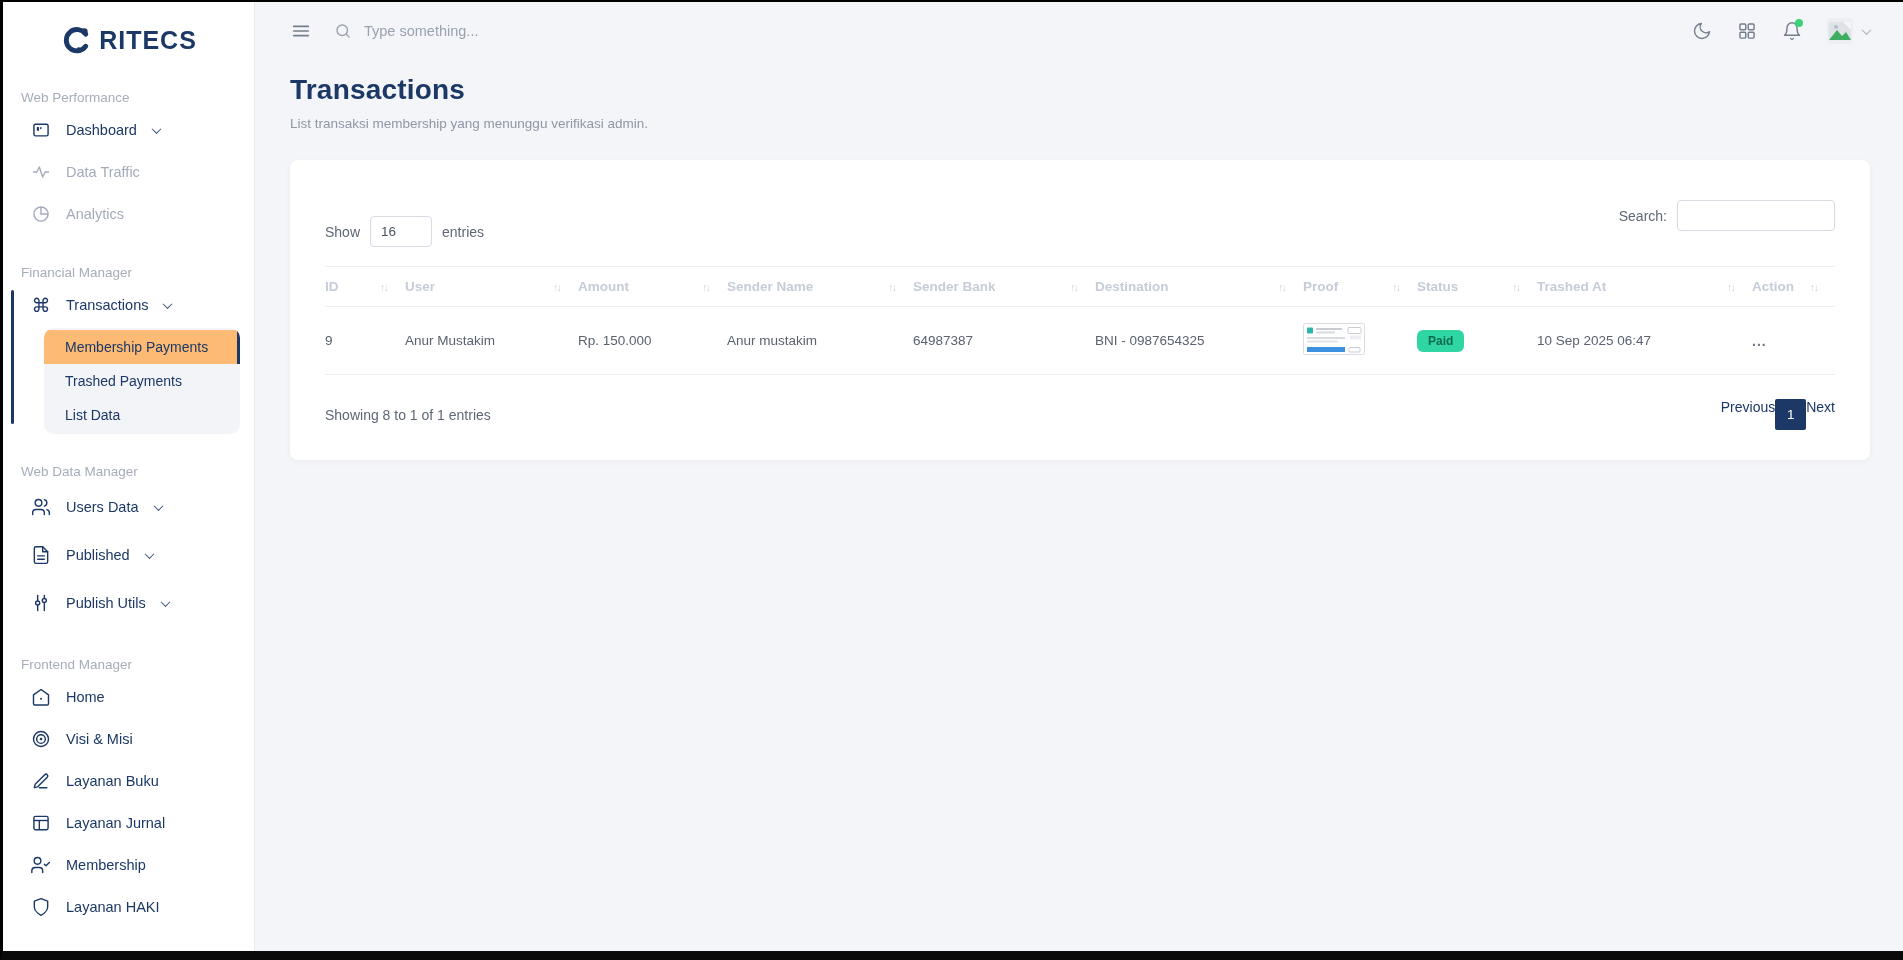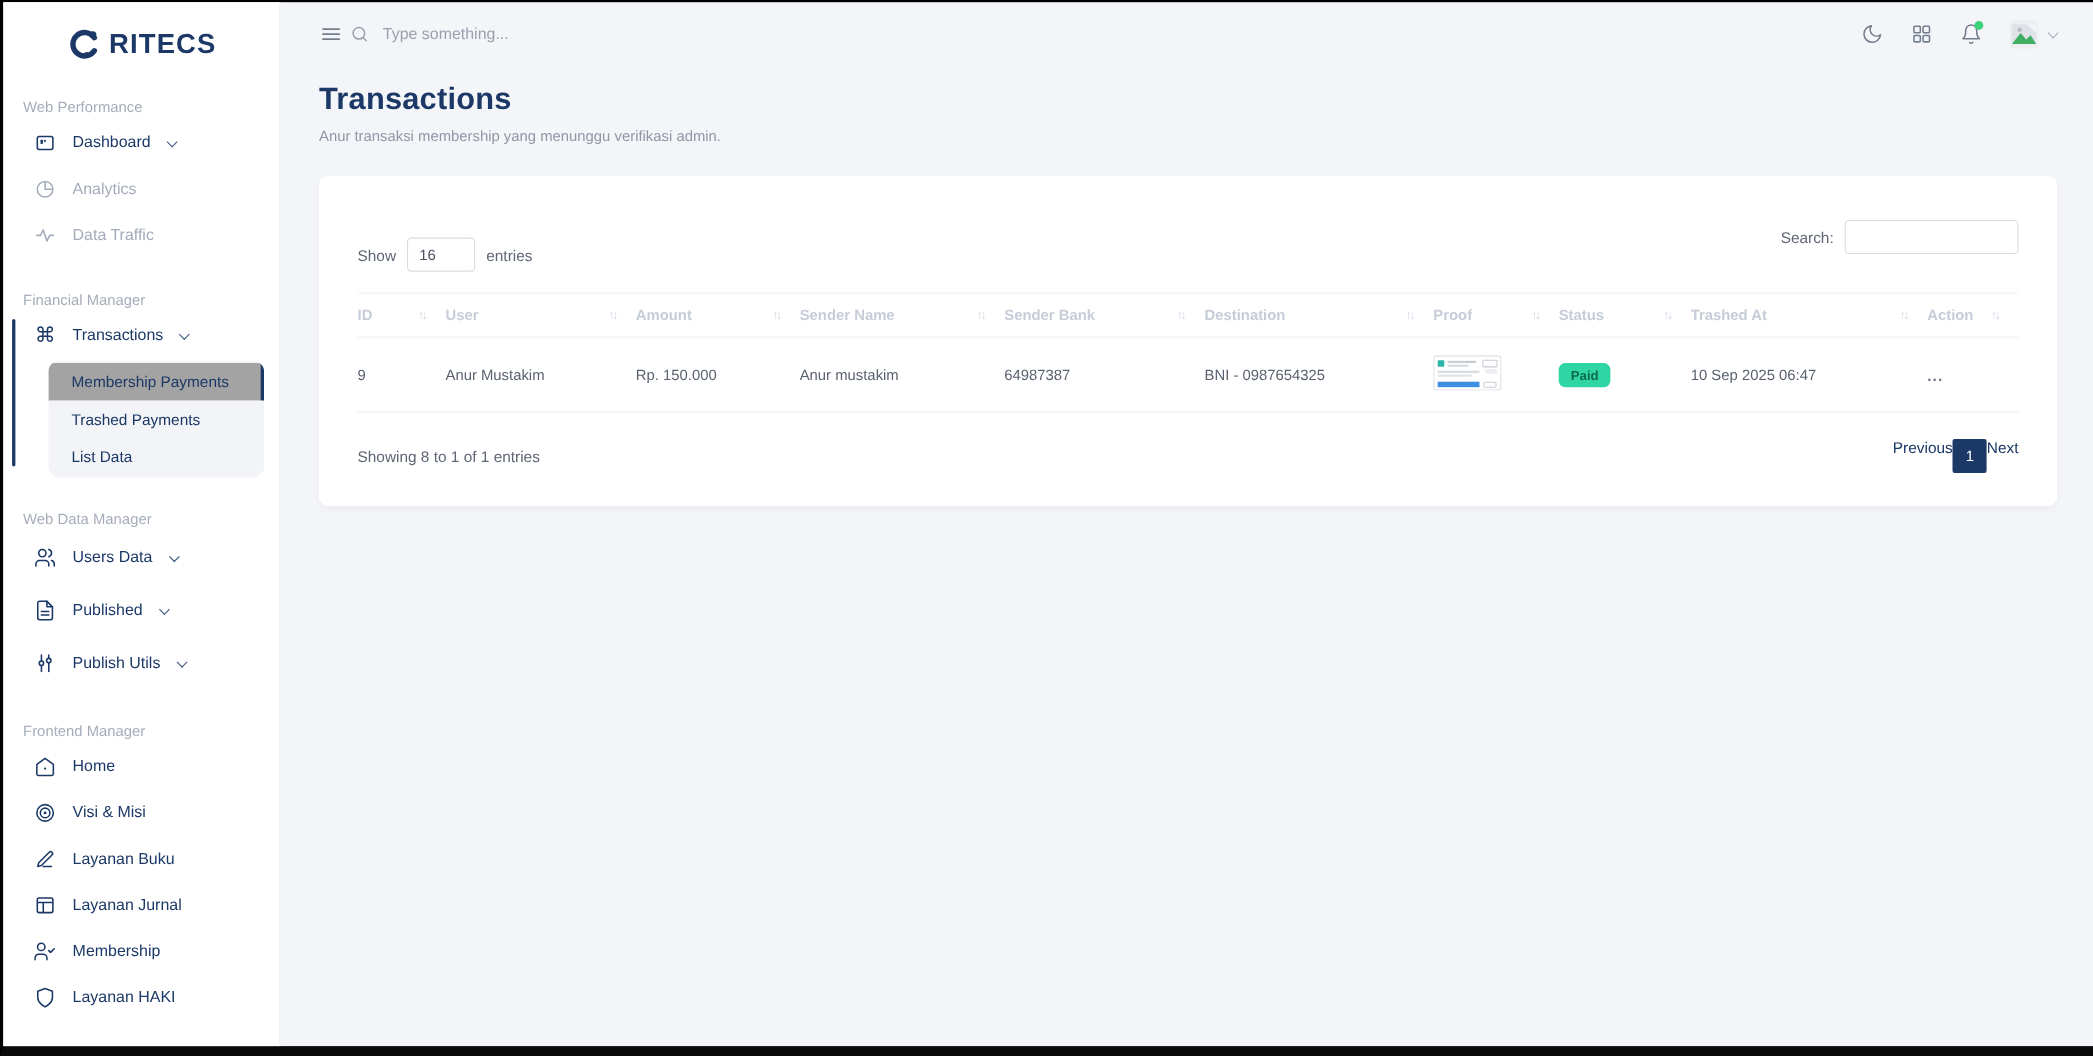--- a/index.html
+++ b/index.html
@@ -33,7 +33,7 @@
   
   .main { flex:1; display:flex; flex-direction:column; overflow:hidden; }
   .topbar { height:58px; display:flex; align-items:center; padding:0 33px 0 35px; }
-  .topbar-left { display:flex; align-items:center; gap:6px; flex:1; }
+  .topbar-left { display:flex; align-items:center; gap:22px; flex:1; }
   .search-wrap { display:flex; align-items:center; gap:12px; }
   .topbar-search { border:none; background:transparent; outline:none; font-size:14.5px; color:#4b5260; width:320px; font-family:"Liberation Sans",sans-serif; }
   .topbar-search::placeholder { color:#9aa1af; }

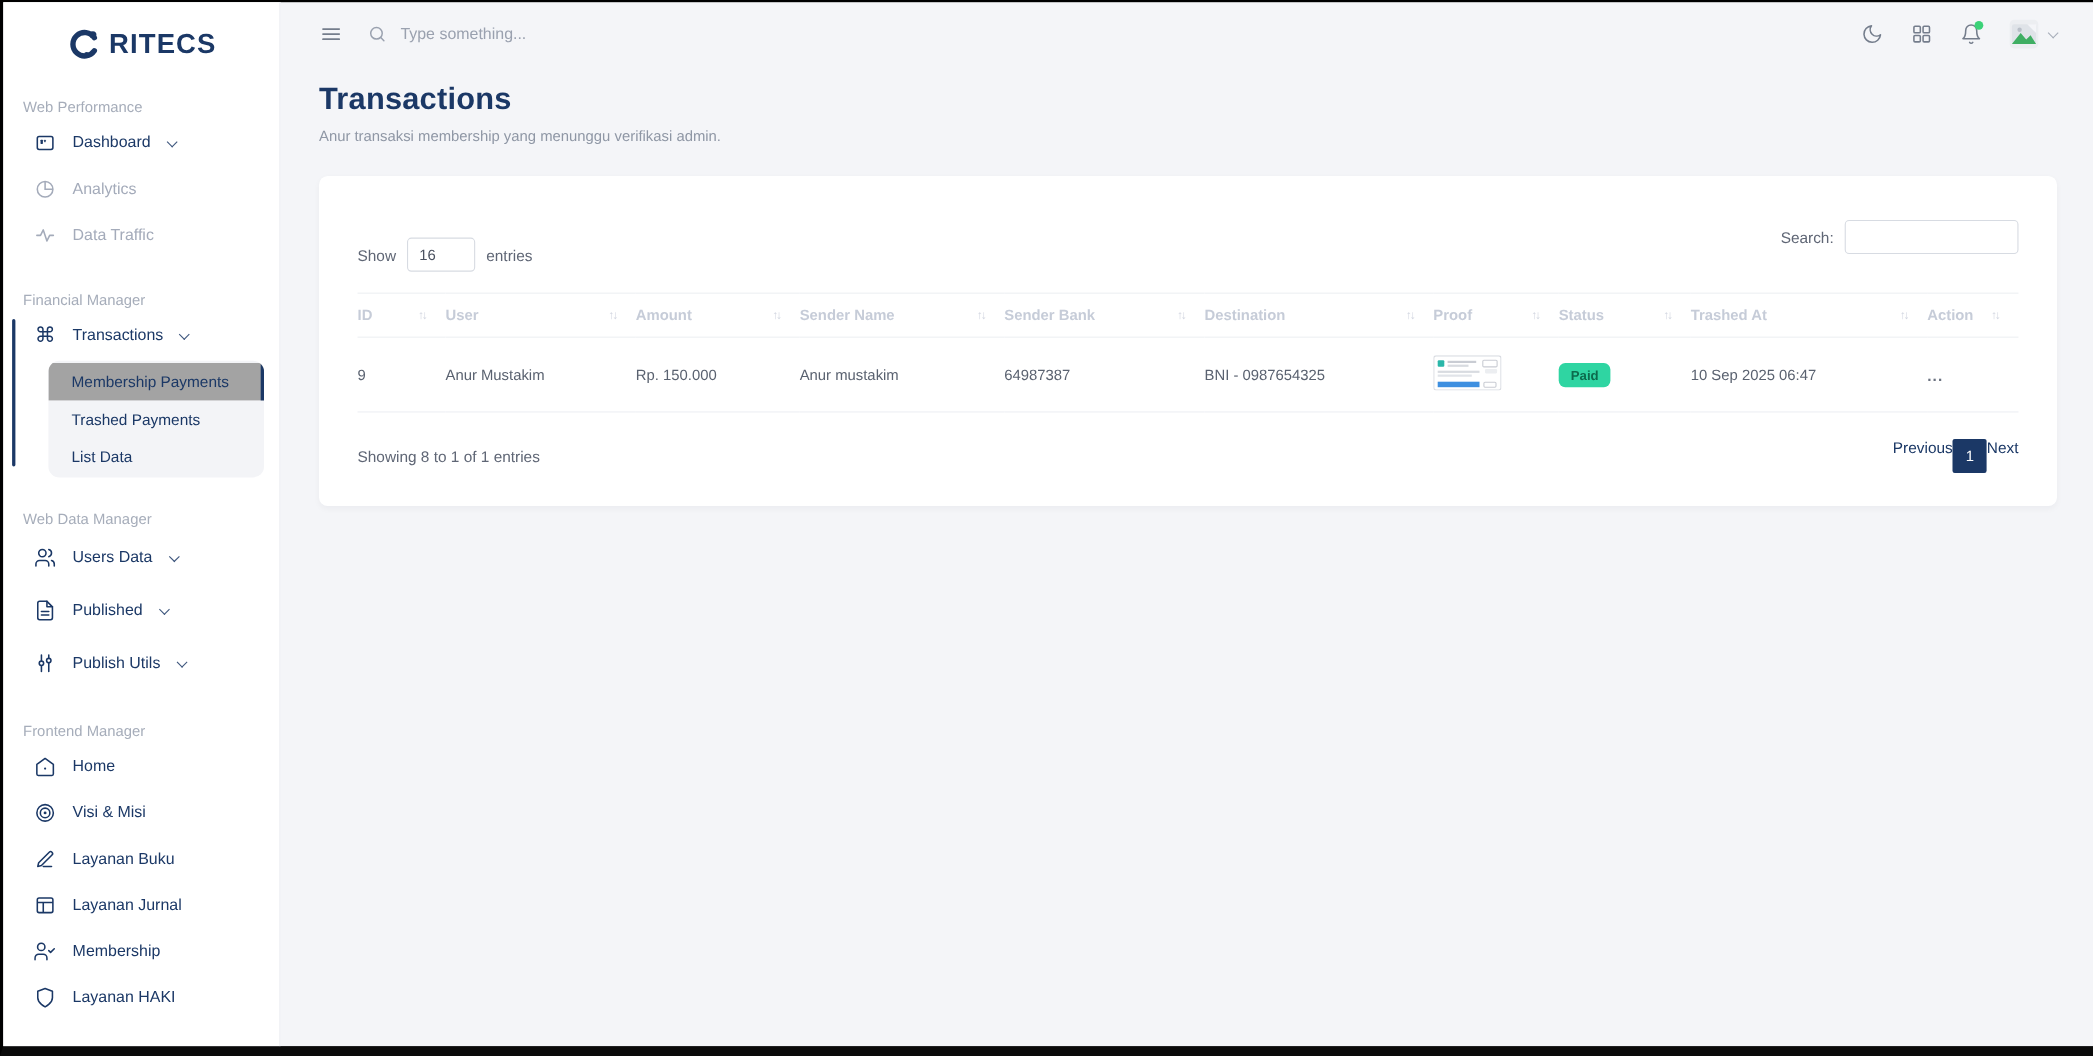--- a/index.html
+++ b/index.html
@@ -299,7 +299,7 @@
 
     <div class="content">
       <h1 class="page-title">Transactions</h1>
-      <div class="page-subtitle">Anur transaksi membership yang menunggu verifikasi admin.</div>
+      <div class="page-subtitle">List transaksi membership yang menunggu verifikasi admin.</div>
 
       <div class="card">
         <div class="card-controls">

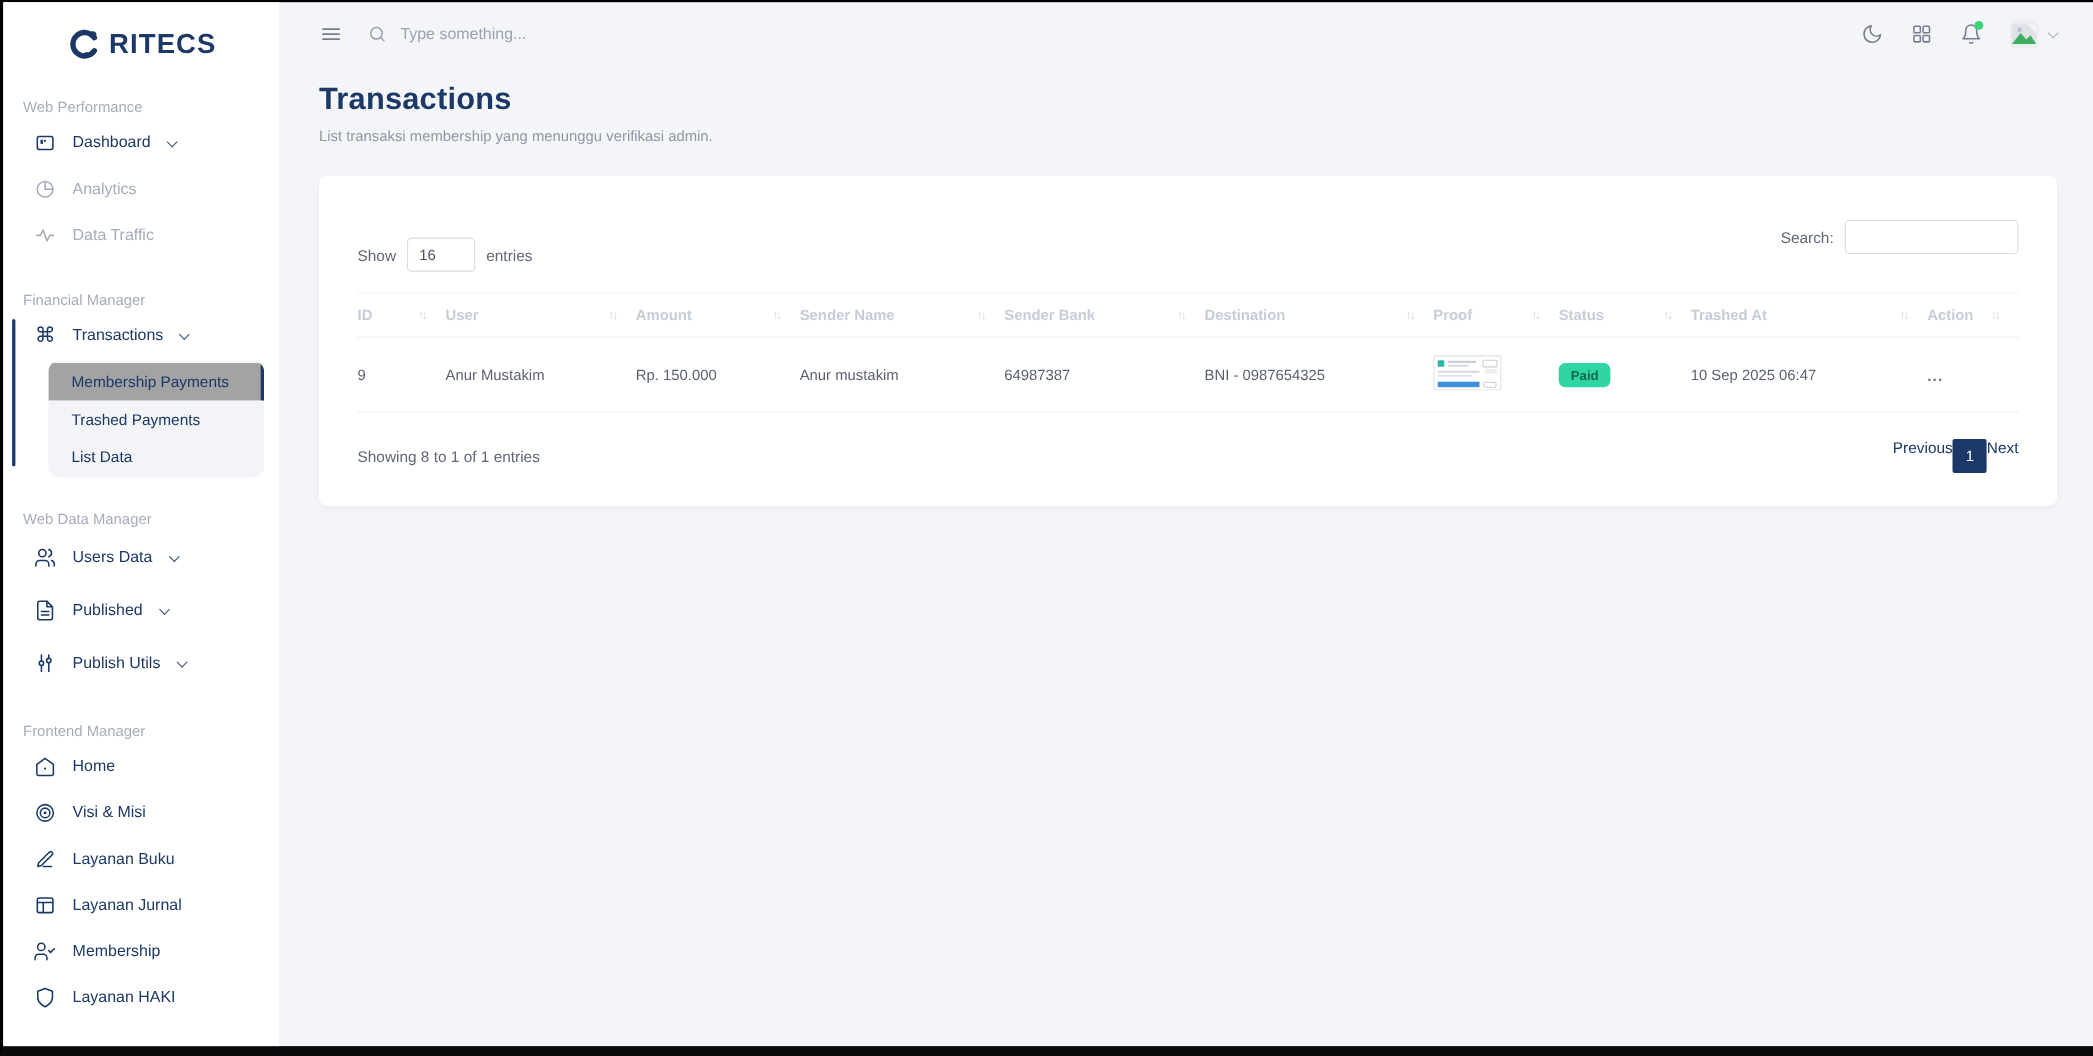--- a/index.html
+++ b/index.html
@@ -102,20 +102,20 @@
     </div>
     <div class="nav-item muted">
       <span class="nav-icon">
+        <svg width="20" height="20" viewBox="0 0 24 24" fill="none" stroke="currentColor" stroke-width="1.7" stroke-linecap="round" stroke-linejoin="round">
+          <polyline points="3 12 7 12 10 6 14 18 17 12 21 12"></polyline>
+        </svg>
+      </span>
+      <span>Data Traffic</span>
+    </div>
+    <div class="nav-item muted">
+      <span class="nav-icon">
         <svg width="20" height="20" viewBox="0 0 24 24" fill="none" stroke="currentColor" stroke-width="1.7">
           <circle cx="12" cy="12" r="8.5"></circle>
           <path d="M12 3.5 V12 H20.5"></path>
         </svg>
       </span>
       <span>Analytics</span>
-    </div>
-    <div class="nav-item muted">
-      <span class="nav-icon">
-        <svg width="20" height="20" viewBox="0 0 24 24" fill="none" stroke="currentColor" stroke-width="1.7" stroke-linecap="round" stroke-linejoin="round">
-          <polyline points="3 12 7 12 10 6 14 18 17 12 21 12"></polyline>
-        </svg>
-      </span>
-      <span>Data Traffic</span>
     </div>
 
     <div class="nav-section-title">Financial Manager</div>

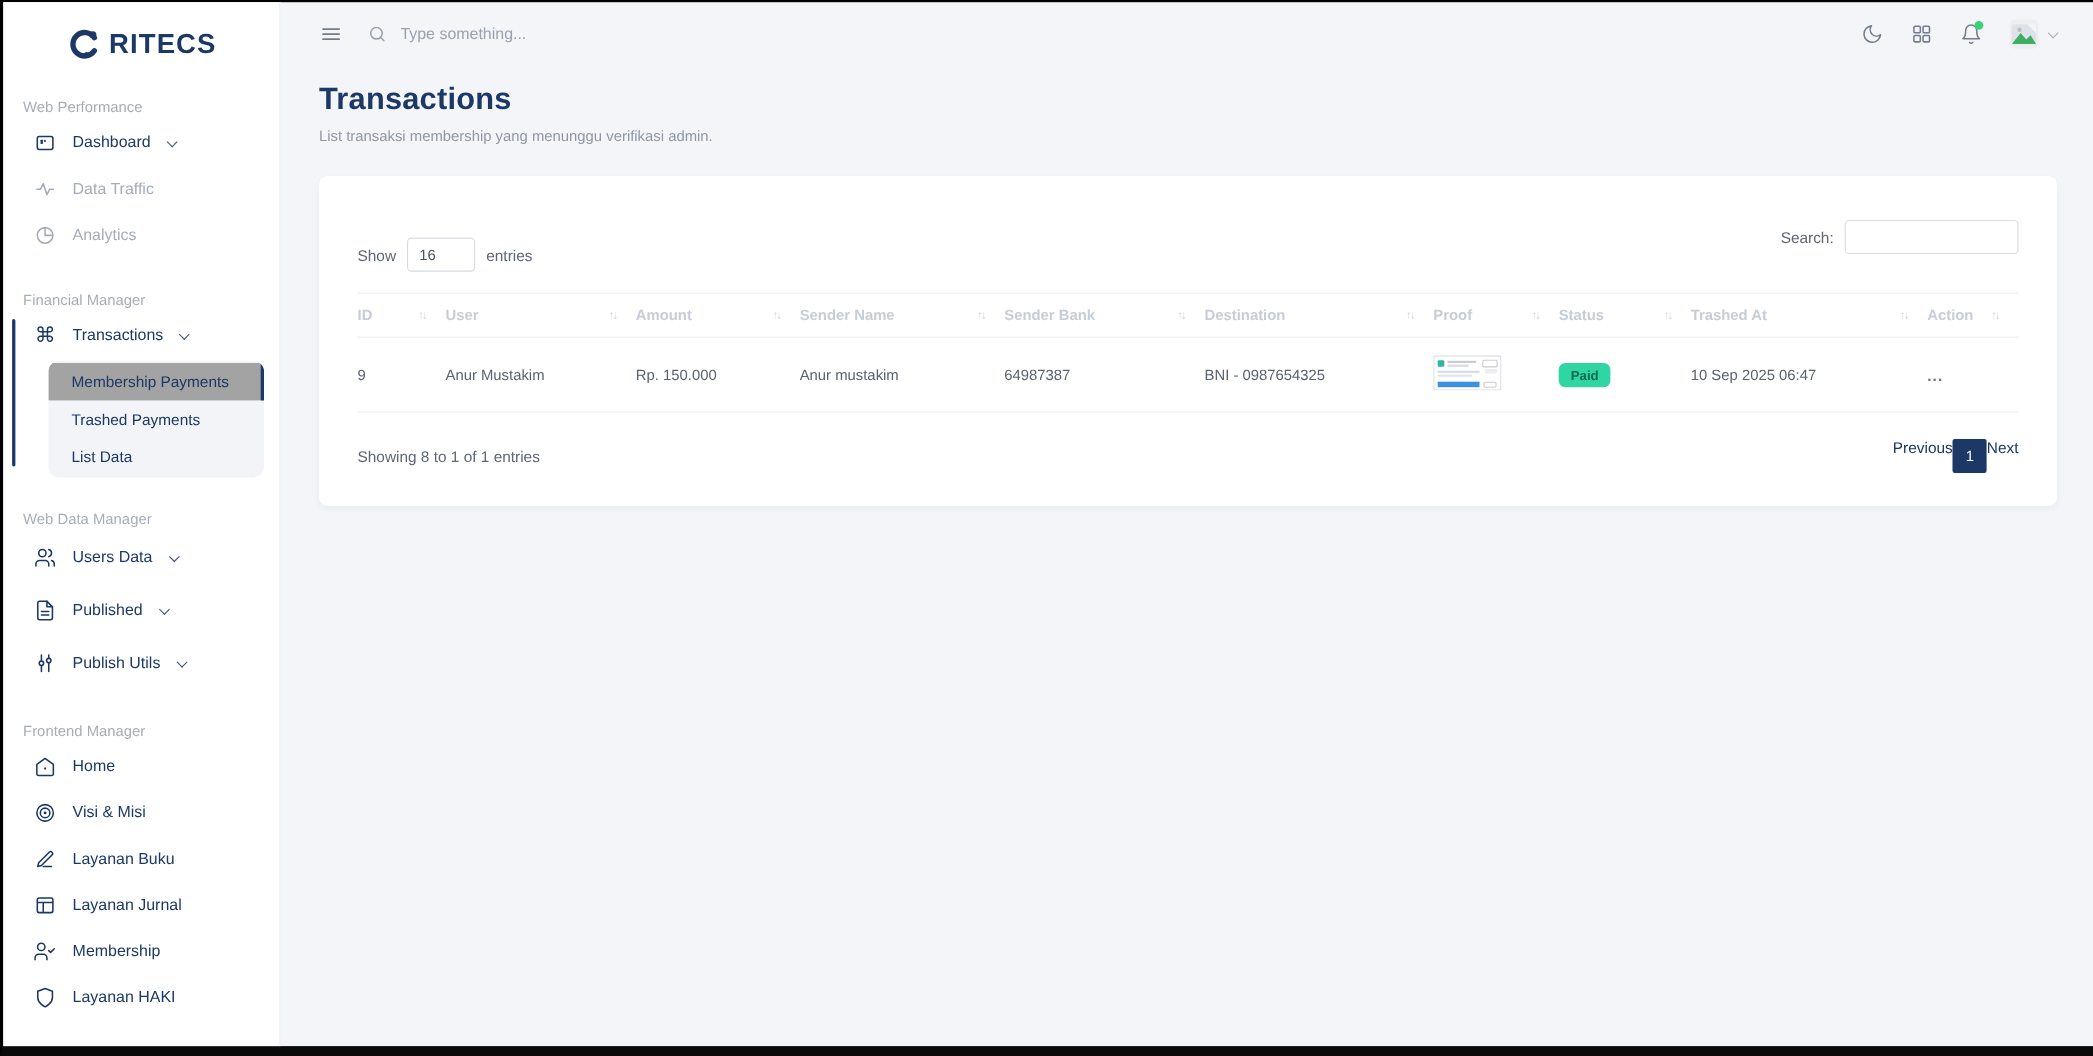--- a/index.html
+++ b/index.html
@@ -27,7 +27,7 @@
   .nav-group.active::before { content:""; position:absolute; left:8px; top:6px; bottom:10px; width:3px; background:var(--navy); border-radius:2px; }
   .submenu { margin:2px 14px 10px 41px; background:#f3f4f7; border-radius:10px; overflow:hidden; padding:2px 0; }
   .submenu-item { position:relative; padding:9px 10px 9px 21px; font-size:14px; color:var(--navy); cursor:pointer; }
-  .submenu-item.active { background:#a3a3a3; }
+  .submenu-item.active { background:#fdba74; }
   .submenu-item.active::after { content:""; position:absolute; right:0; top:0; bottom:0; width:3px; background:var(--navy); }
 
   

